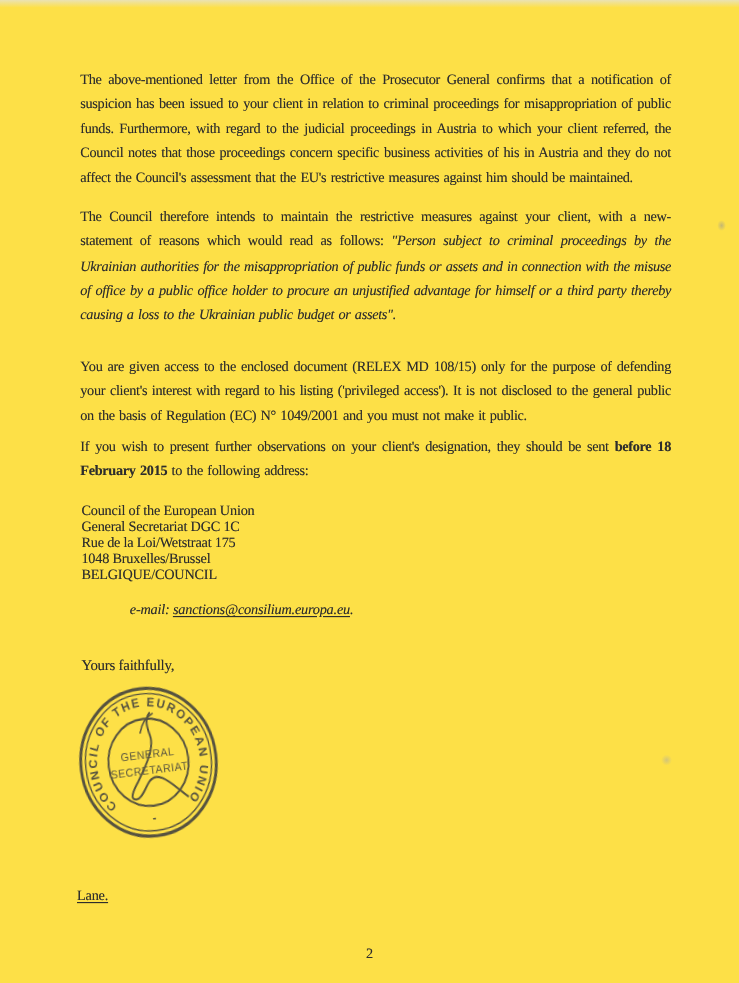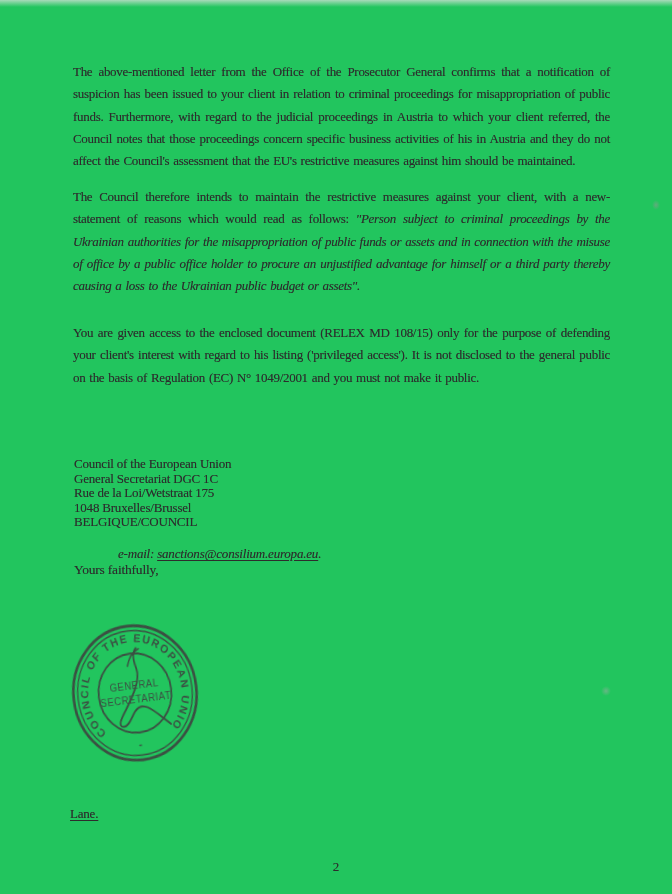--- a/index.html
+++ b/index.html
@@ -8,7 +8,7 @@
     position: relative;
     width: 672px;
     height: 894px;
-    background: #22c55e;
+    background: #fde047;
     overflow: hidden;
     font-family: "Liberation Serif", "DejaVu Serif", serif;
     color: #2d2d2d;

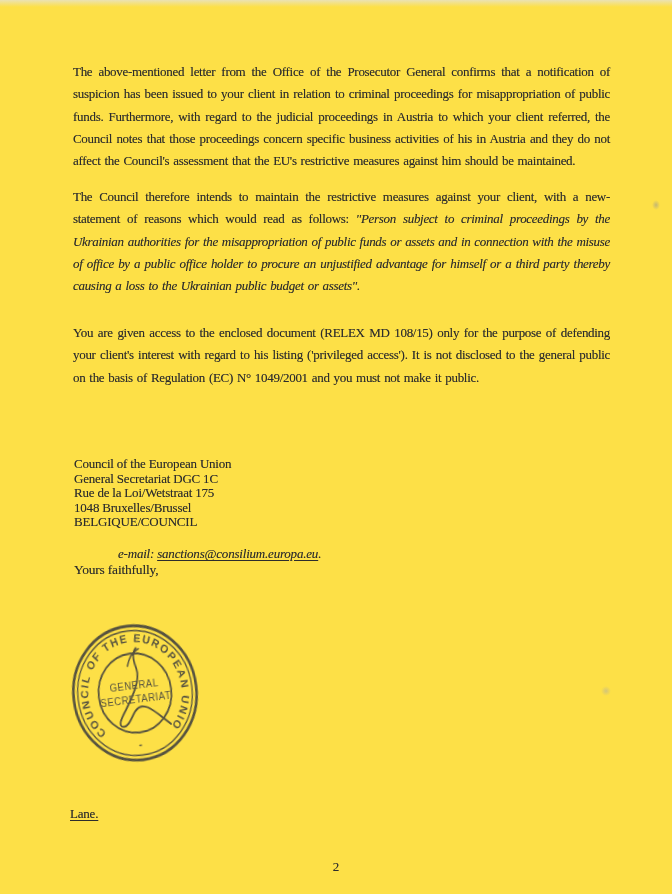--- a/index.html
+++ b/index.html
@@ -113,6 +113,9 @@
 
   <div class="body-text p3">You are given access to the enclosed document (RELEX MD 108/15) only for the purpose of defending your client's interest with regard to his listing ('privileged access'). It is not disclosed to the general public on the basis of Regulation (EC) N° 1049/2001 and you must not make it public.</div>
 
+  <div class="body-text p4">
+    <span>If you wish to present further observations on your client's designation, they should be sent </span><span class="bold">before 18 February 2015</span><span> to the following address:</span>
+  </div>
 
   <div class="address">
     <div>Council of the European Union</div>

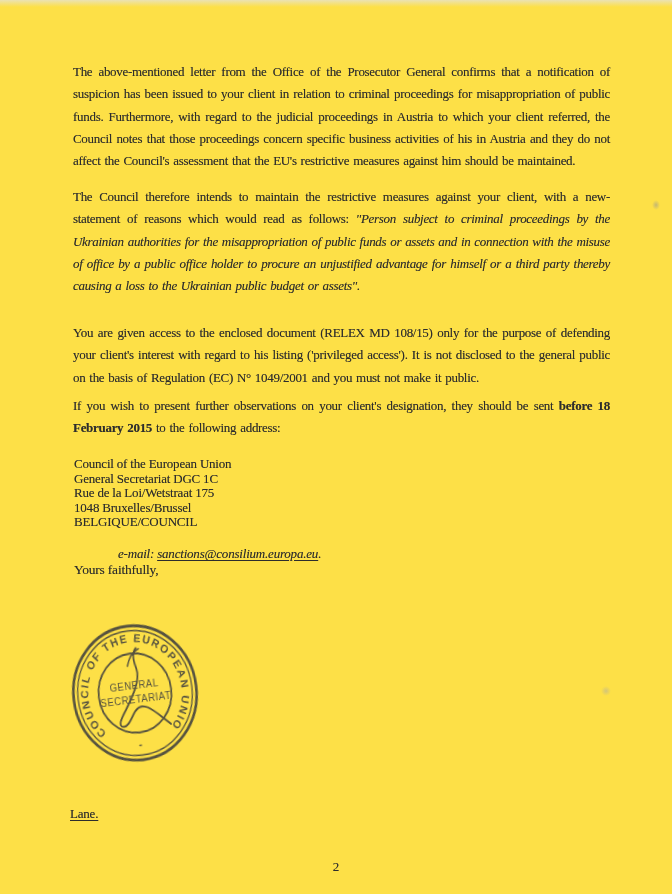--- a/index.html
+++ b/index.html
@@ -57,7 +57,7 @@
     margin-left: 44px;
   }
   .closing {
-    position: absolute; left: 74px; top: 562px;
+    position: absolute; left: 74px; top: 597px;
     font-size: 13.5px; letter-spacing: -0.2px;
     text-shadow: 0 0 0.6px rgba(45,45,45,.45);
   }

